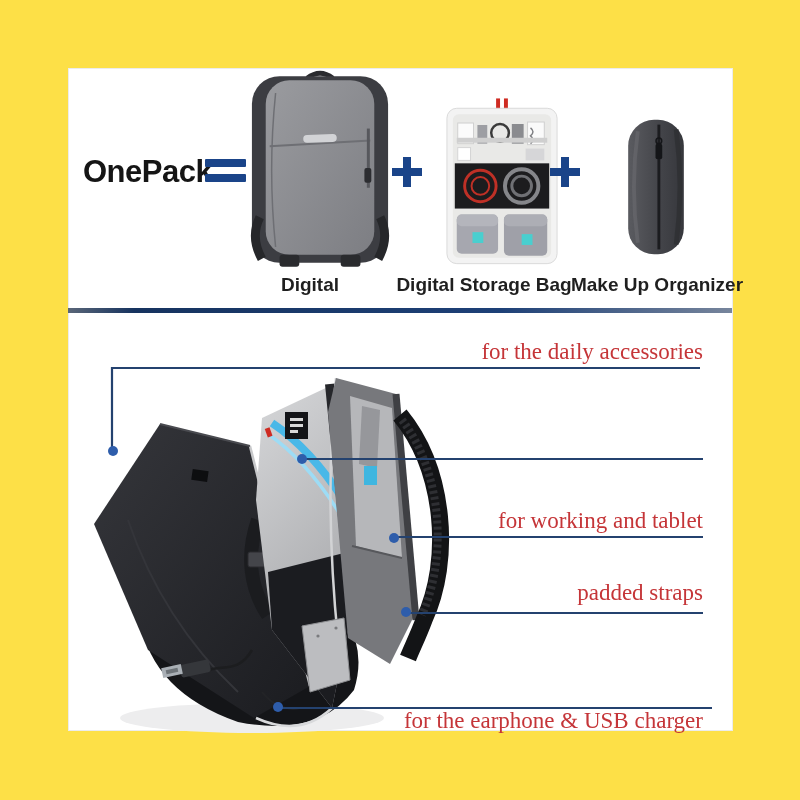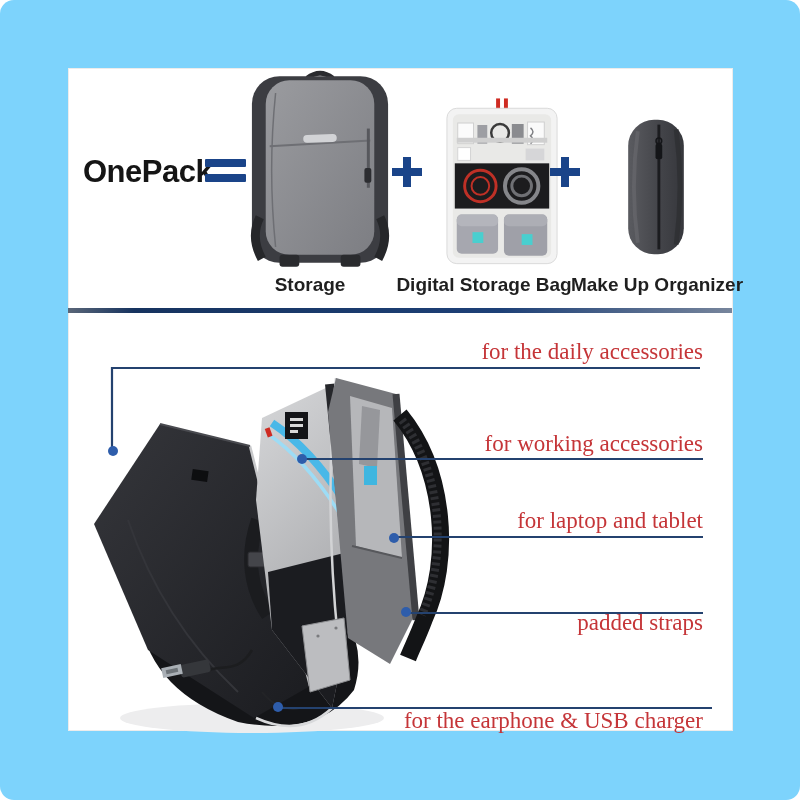--- a/index.html
+++ b/index.html
@@ -3,8 +3,8 @@
 <meta charset="utf-8">
 <style>
   html,body{margin:0;padding:0;background:#fff;}
-  .canvas{position:relative;width:800px;height:800px;background:#7dd3fc;overflow:hidden;
-          font-family:"Liberation Sans",sans-serif;border-radius:14px;}
+  .canvas{position:relative;width:800px;height:800px;background:#fde047;overflow:hidden;
+          font-family:"Liberation Sans",sans-serif;}
   .photo-frame{position:absolute;left:68px;top:68px;width:663px;height:661px;
                border:1px solid #ececec;background:#fff;}
   

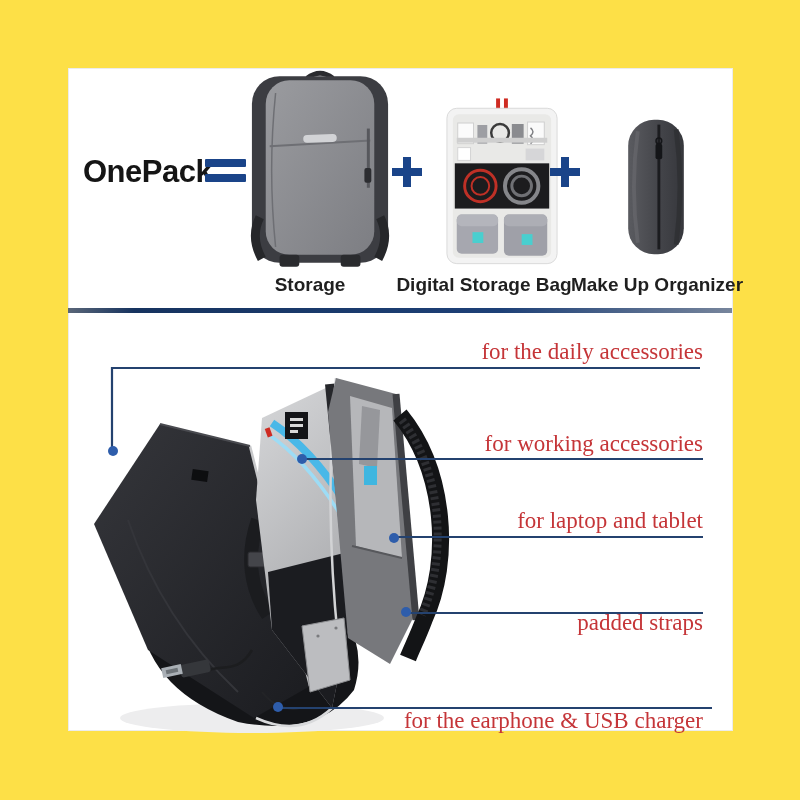--- a/index.html
+++ b/index.html
@@ -134,7 +134,7 @@
     <path d="M66,14 Q74,74 66,134" stroke="#2c2d31" stroke-width="5" fill="none" opacity="0.7"></path>
   </svg>
 
-  <div class="caption cap1">Storage</div>
+  <div class="caption cap1">Digital</div>
   <div class="caption cap2">Digital Storage Bag</div>
   <div class="caption cap3">Make Up Organizer</div>
 

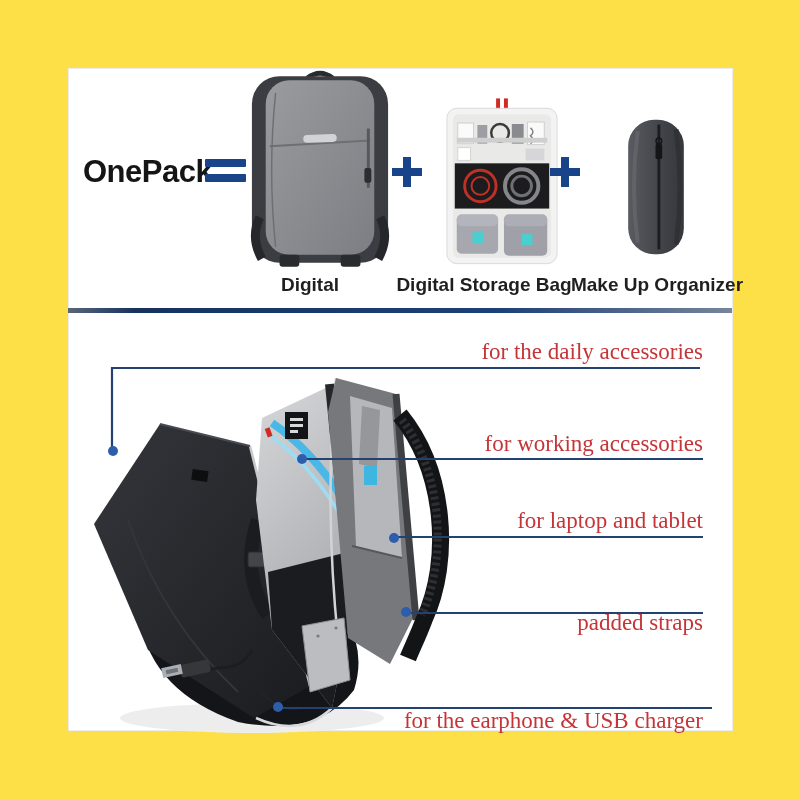--- a/index.html
+++ b/index.html
@@ -233,7 +233,6 @@
   </svg>
 
   <div class="ann ann1">for the daily accessories</div>
-  <div class="ann ann2">for working accessories</div>
   <div class="ann ann3">for laptop and tablet</div>
   <div class="ann ann4">padded straps</div>
   <div class="ann ann5">for the earphone &amp; USB charger</div>

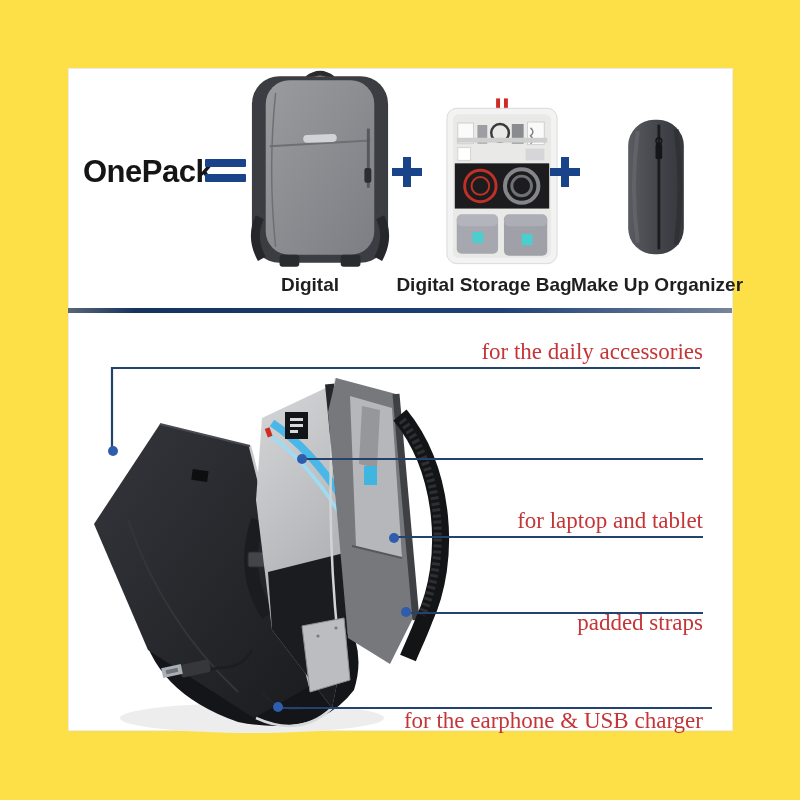--- a/index.html
+++ b/index.html
@@ -233,7 +233,7 @@
   </svg>
 
   <div class="ann ann1">for the daily accessories</div>
-  <div class="ann ann3">for laptop and tablet</div>
+  <div class="ann ann3">for working and tablet</div>
   <div class="ann ann4">padded straps</div>
   <div class="ann ann5">for the earphone &amp; USB charger</div>
 

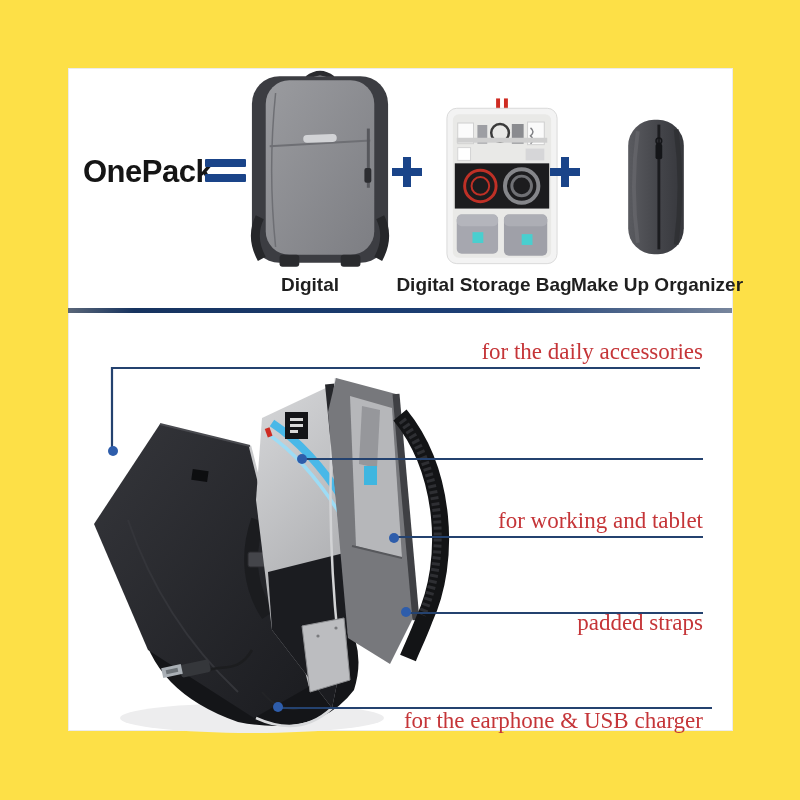--- a/index.html
+++ b/index.html
@@ -32,7 +32,7 @@
   .scene{position:absolute;left:0;top:320px;width:800px;height:480px;}
   .ann{position:absolute;right:97px;text-align:right;font-family:"Liberation Serif",serif;
        font-size:23px;color:var(--annotation-red,#c53538);white-space:nowrap;line-height:1;}
-  .ann1{top:340px;} .ann2{top:432px;} .ann3{top:509px;} .ann4{top:611px;} .ann5{top:709px;}
+  .ann1{top:340px;} .ann2{top:432px;} .ann3{top:509px;} .ann4{top:581px;} .ann5{top:709px;}
   .cl{stroke:var(--callout-line,#24426f);stroke-width:2.2;fill:none;}
   .cd{fill:var(--callout-dot,#2e5dab);}
   .zip-cyan{stroke:var(--zipper-cyan,#49b8e8);}

